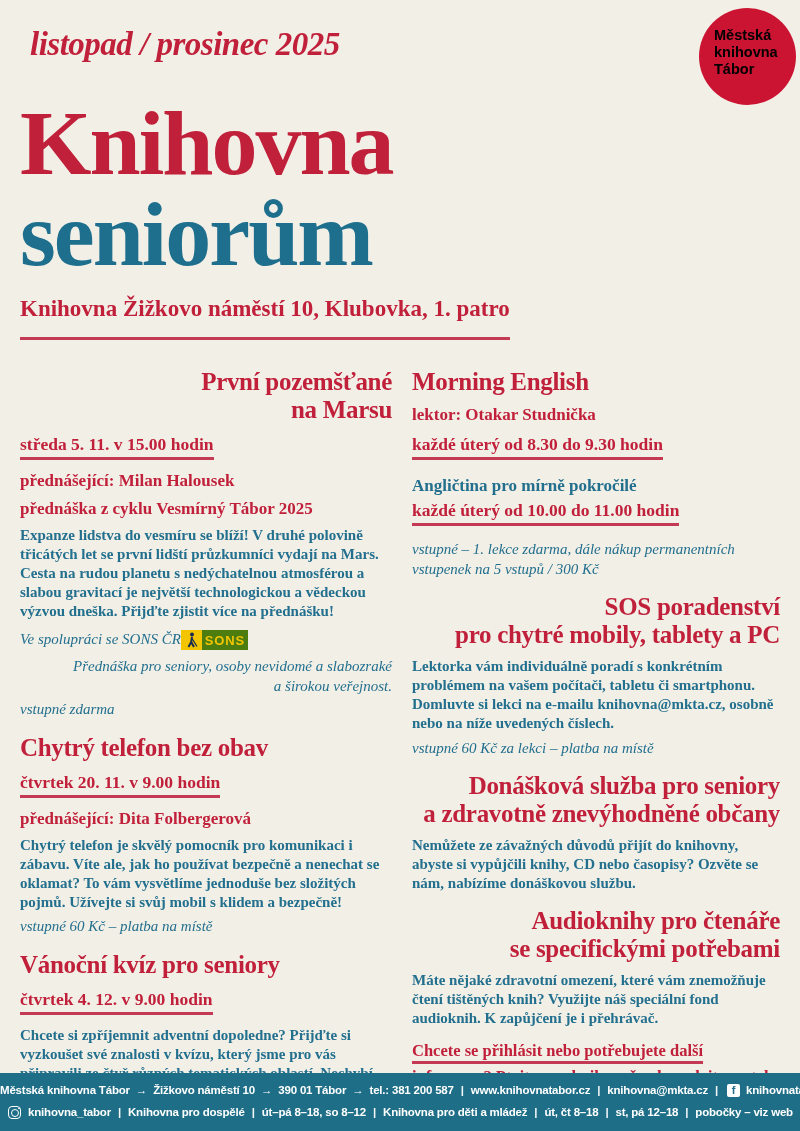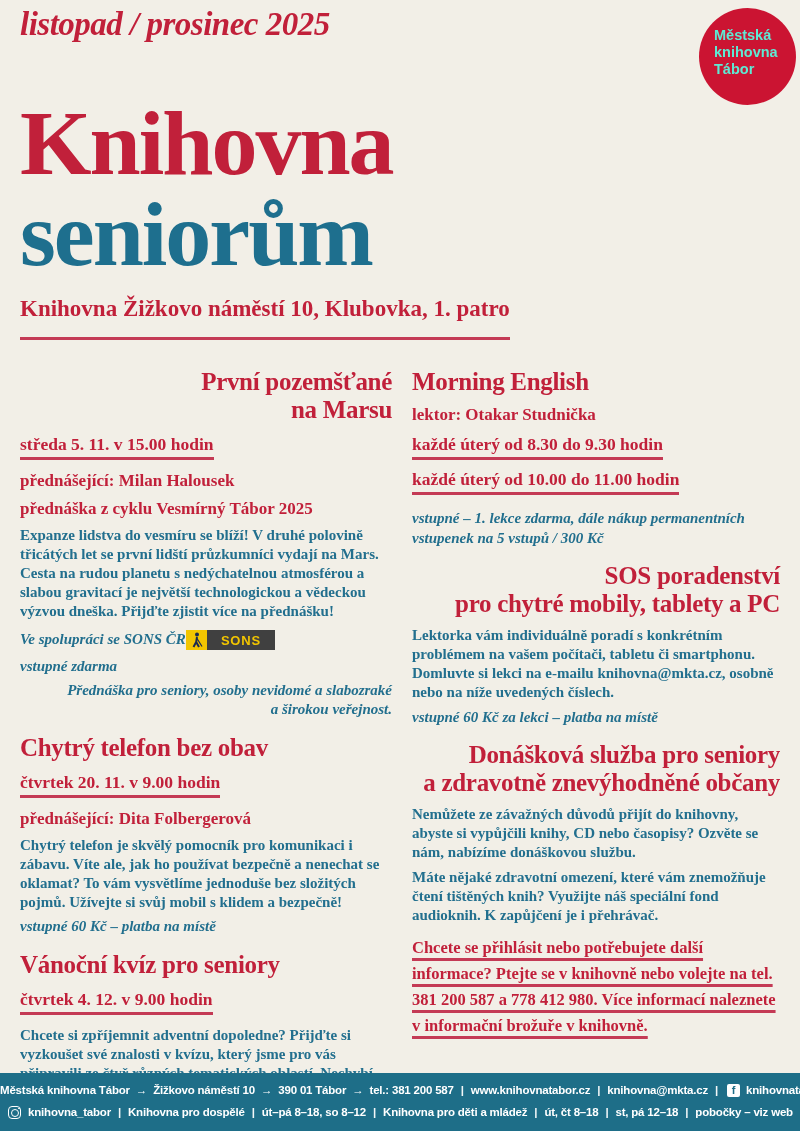--- a/index.html
+++ b/index.html
@@ -14,7 +14,7 @@
     font-family: "Liberation Serif", "DejaVu Serif", serif;
   }
   
-  .header { position: relative; padding: 4px 20px 0 20px; height: 92px; }
+  .header { position: relative; padding: 24px 20px 0 20px; height: 92px; margin-left: 10px; }
   .issue {
     font-style: italic;
     font-weight: 700;

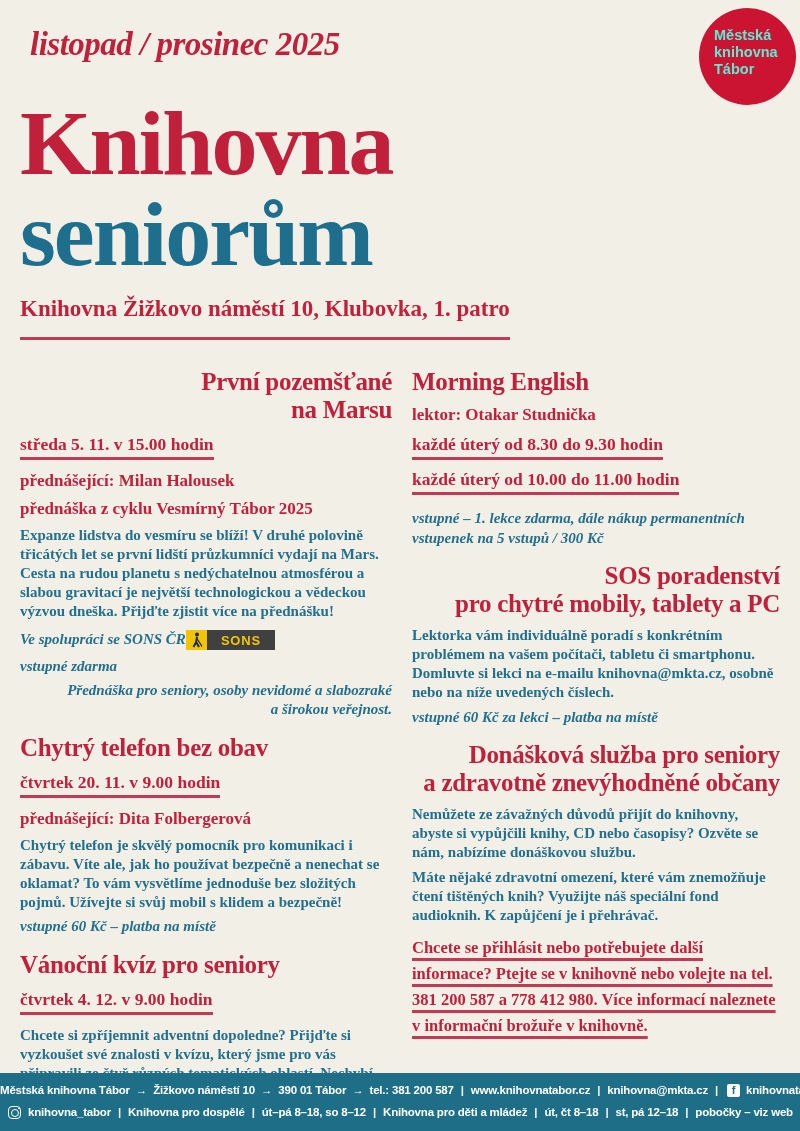--- a/index.html
+++ b/index.html
@@ -31,7 +31,7 @@
     height: 97px;
     border-radius: 50%;
     background: #cb1432;
-    color: #5eead4;
+    color: #000000;
     font-family: "Liberation Sans", "DejaVu Sans", sans-serif;
     font-weight: 700;
     font-size: 14.5px;

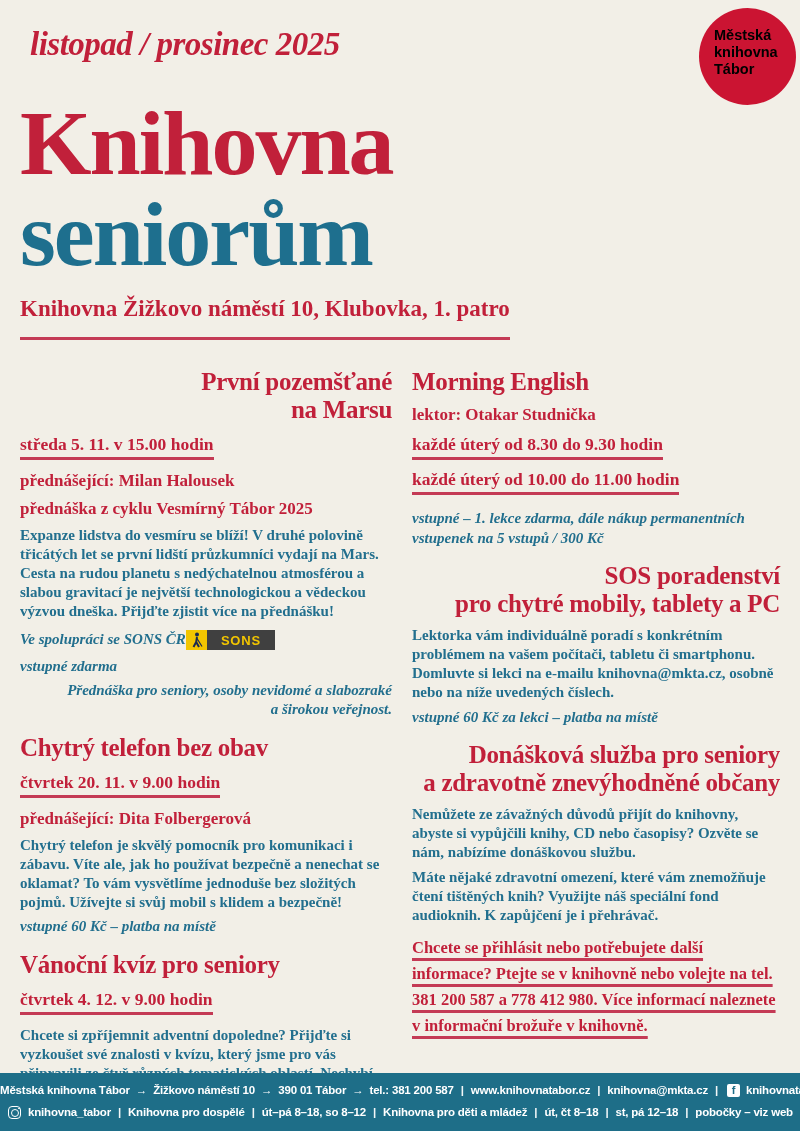--- a/index.html
+++ b/index.html
@@ -274,6 +274,7 @@
         <div class="event-title">Morning English</div>
         <div class="red-info">lektor: Otakar Studnička</div>
         <div><span class="date-line">každé úterý od 8.30 do 9.30 hodin</span></div>
+        <div class="teal-strong">Angličtina pro mírně pokročilé</div>
         <div><span class="date-line">každé úterý od 10.00 do 11.00 hodin</span></div>
         <div class="italic-note" style="margin-top:7px">vstupné – 1. lekce zdarma, dále nákup permanentních vstupenek na 5 vstupů / 300 Kč</div>
       </div>

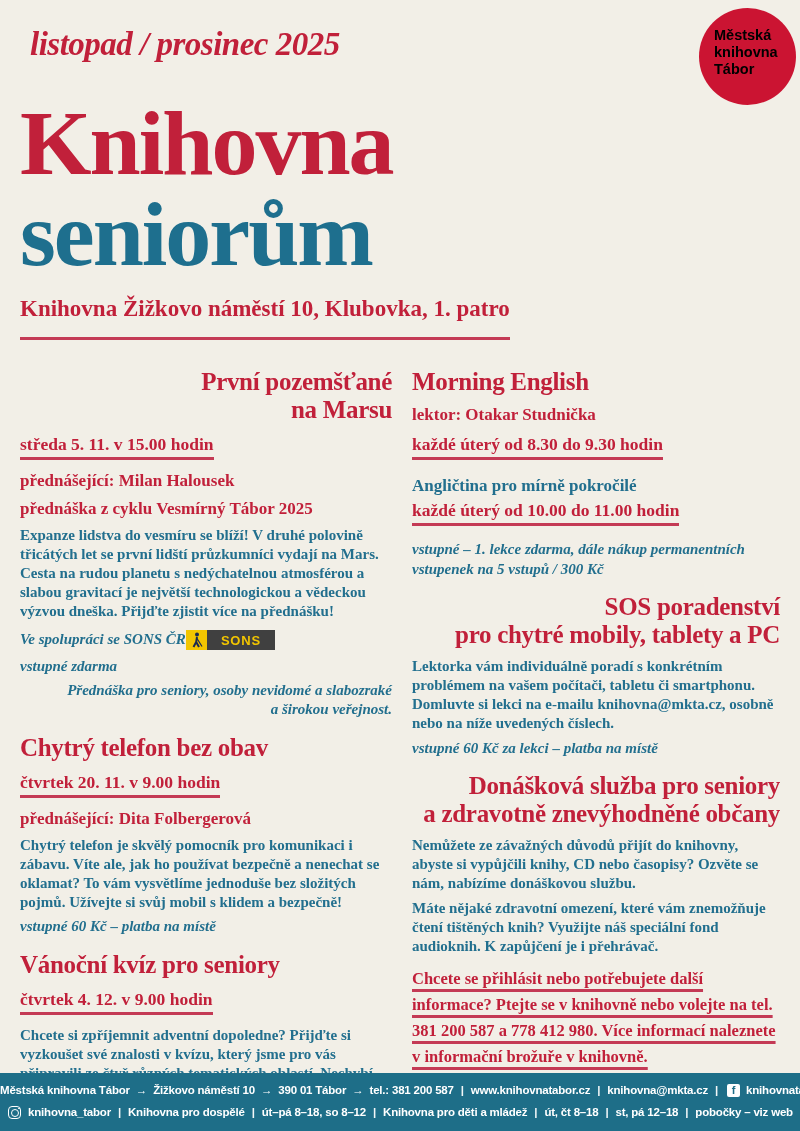--- a/index.html
+++ b/index.html
@@ -101,7 +101,7 @@
   }
   .italic-note {
     color: #226f8e;
-    font-weight: 700;
+    font-weight: 400;
     font-style: italic;
     font-size: 15px;
     line-height: 1.3;

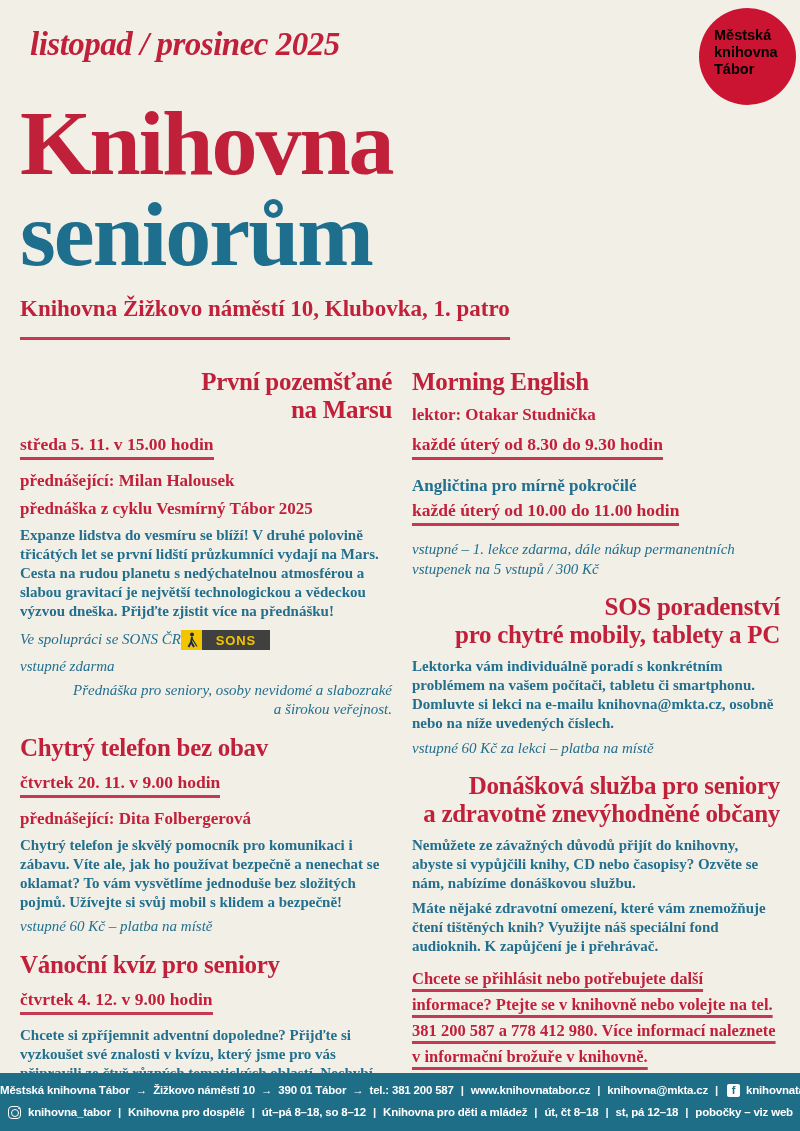--- a/index.html
+++ b/index.html
@@ -122,14 +122,14 @@
   }
   .sons-word {
     height: 20px;
-    background: #404040;
+    background: #4d7c0f;
     color: #f2c500;
     font-family: "Liberation Sans", "DejaVu Sans", sans-serif;
     font-weight: 700;
     font-size: 13px;
     letter-spacing: 0.8px;
     display: inline-flex; align-items: center;
-    padding: 0 14px;
+    padding: 0 3px;
   }
   .contact-block {
     color: #c1203a;

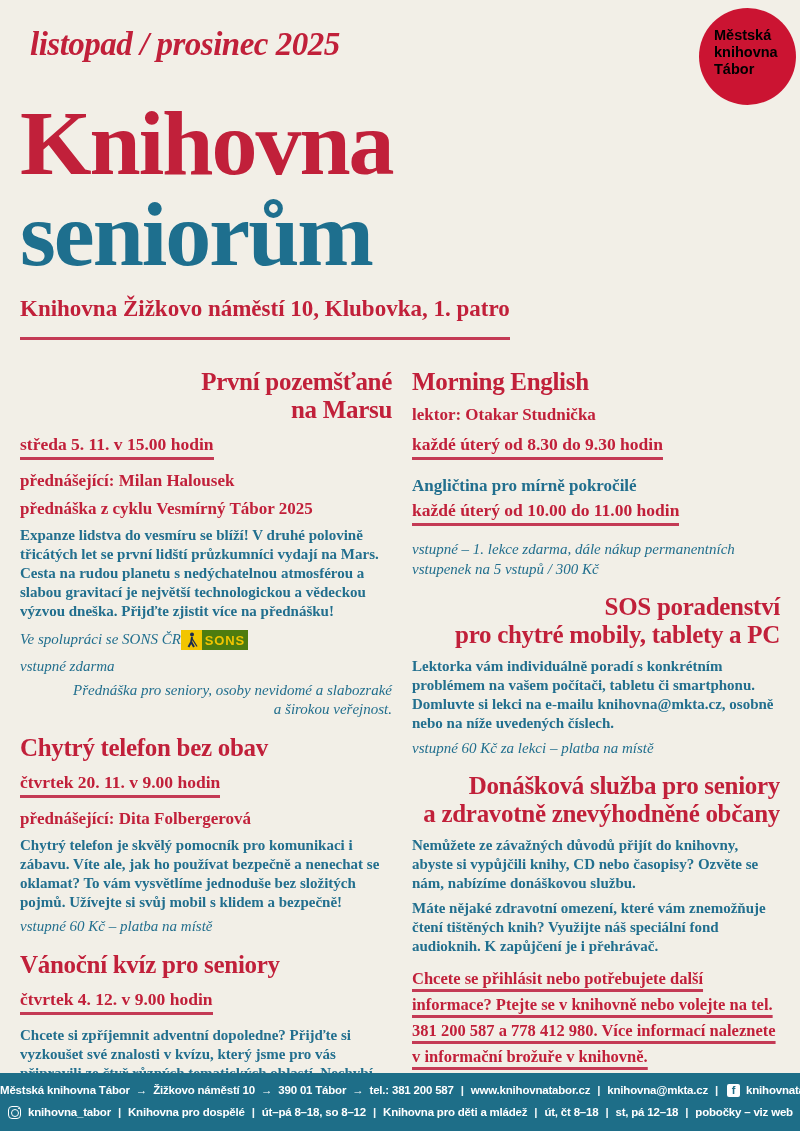--- a/index.html
+++ b/index.html
@@ -245,9 +245,9 @@
             <span class="sons-word">SONS</span>
           </span>
         </div>
-        <div class="italic-note">vstupné zdarma</div>
         <div class="italic-note prelines">Přednáška pro seniory, osoby nevidomé a slabozraké
 a širokou veřejnost.</div>
+        <div class="italic-note">vstupné zdarma</div>
       </div>
 
       <div>

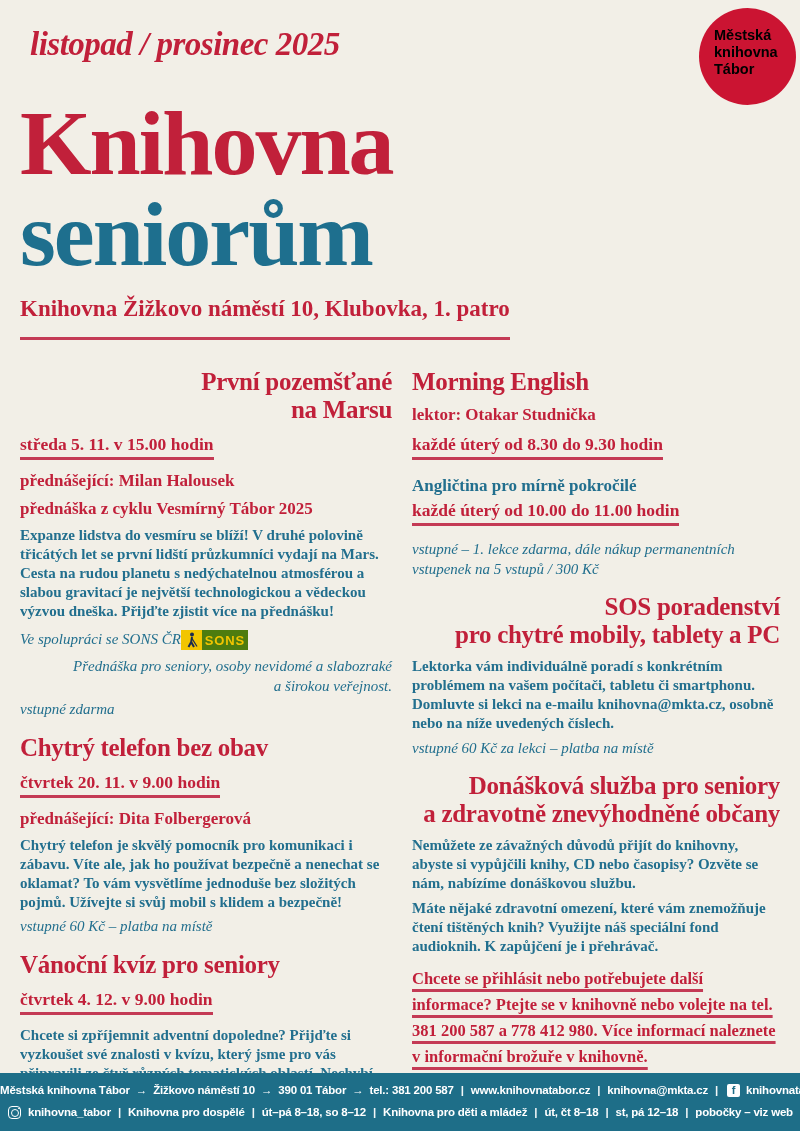--- a/index.html
+++ b/index.html
@@ -293,6 +293,8 @@
       </div>
 
       <div>
+        <div class="event-title prelines">Audioknihy pro čtenáře
+se specifickými potřebami</div>
         <div class="body-text">Máte nějaké zdravotní omezení, které vám znemožňuje čtení tištěných knih? Využijte náš speciální fond audioknih. K zapůjčení je i přehrávač.</div>
       </div>
 

